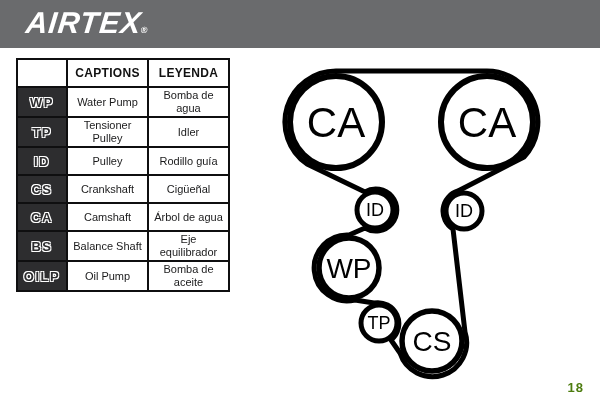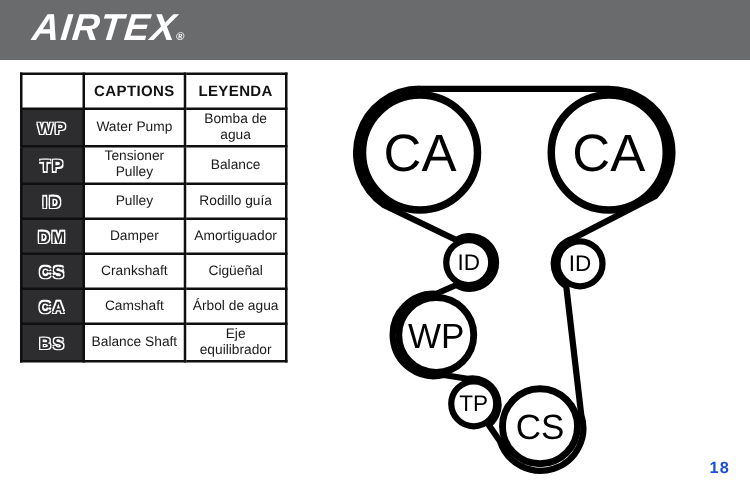--- a/index.html
+++ b/index.html
@@ -134,7 +134,7 @@
         <tr>
           <td class="abbr">TP</td>
           <td>Tensioner Pulley</td>
-          <td>Balance</td>
+          <td>Idler</td>
         </tr>
         <tr>
           <td class="abbr">ID</td>

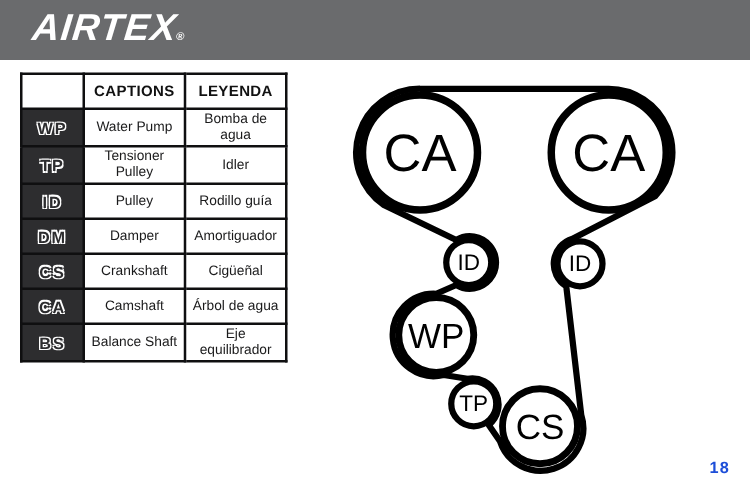--- a/index.html
+++ b/index.html
@@ -142,11 +142,6 @@
           <td>Rodillo guía</td>
         </tr>
         <tr>
-          <td class="abbr">DM</td>
-          <td>Damper</td>
-          <td>Amortiguador</td>
-        </tr>
-        <tr>
           <td class="abbr">CS</td>
           <td>Crankshaft</td>
           <td>Cigüeñal</td>

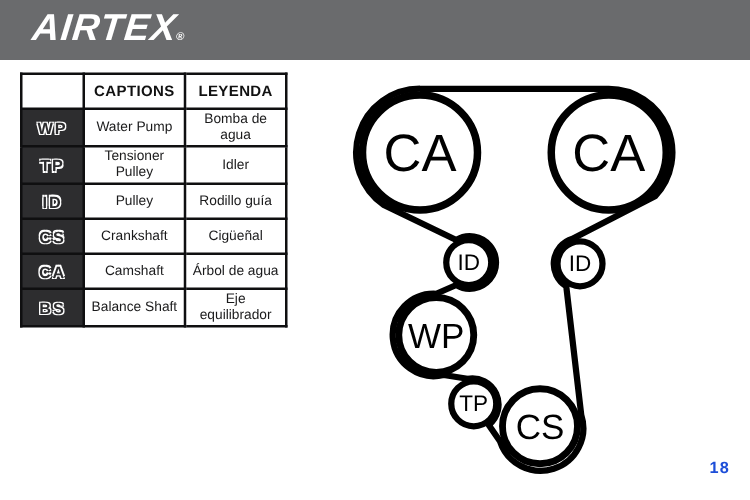--- a/index.html
+++ b/index.html
@@ -155,6 +155,11 @@
           <td class="abbr">BS</td>
           <td>Balance Shaft</td>
           <td>Eje equilibrador</td>
+        </tr>
+        <tr>
+          <td class="abbr">OILP</td>
+          <td>Oil Pump</td>
+          <td>Bomba de aceite</td>
         </tr>
       </tbody>
   </table>

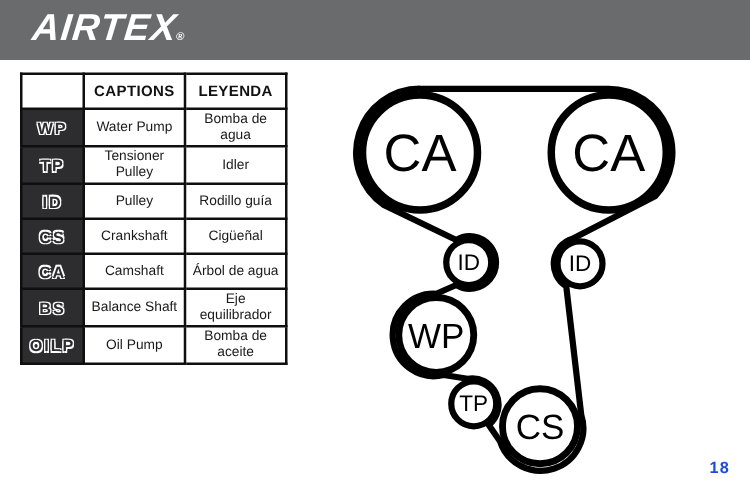--- a/index.html
+++ b/index.html
@@ -94,10 +94,10 @@
   
   .page-number {
     position: absolute;
-    right: 16px; top: 366px;
+    right: 16px; top: 380px;
     font-size: 13px;
     font-weight: bold;
-    color: #1d4ed8;
+    color: #4d7c0f;
     letter-spacing: 1px;
   }
 </style>

